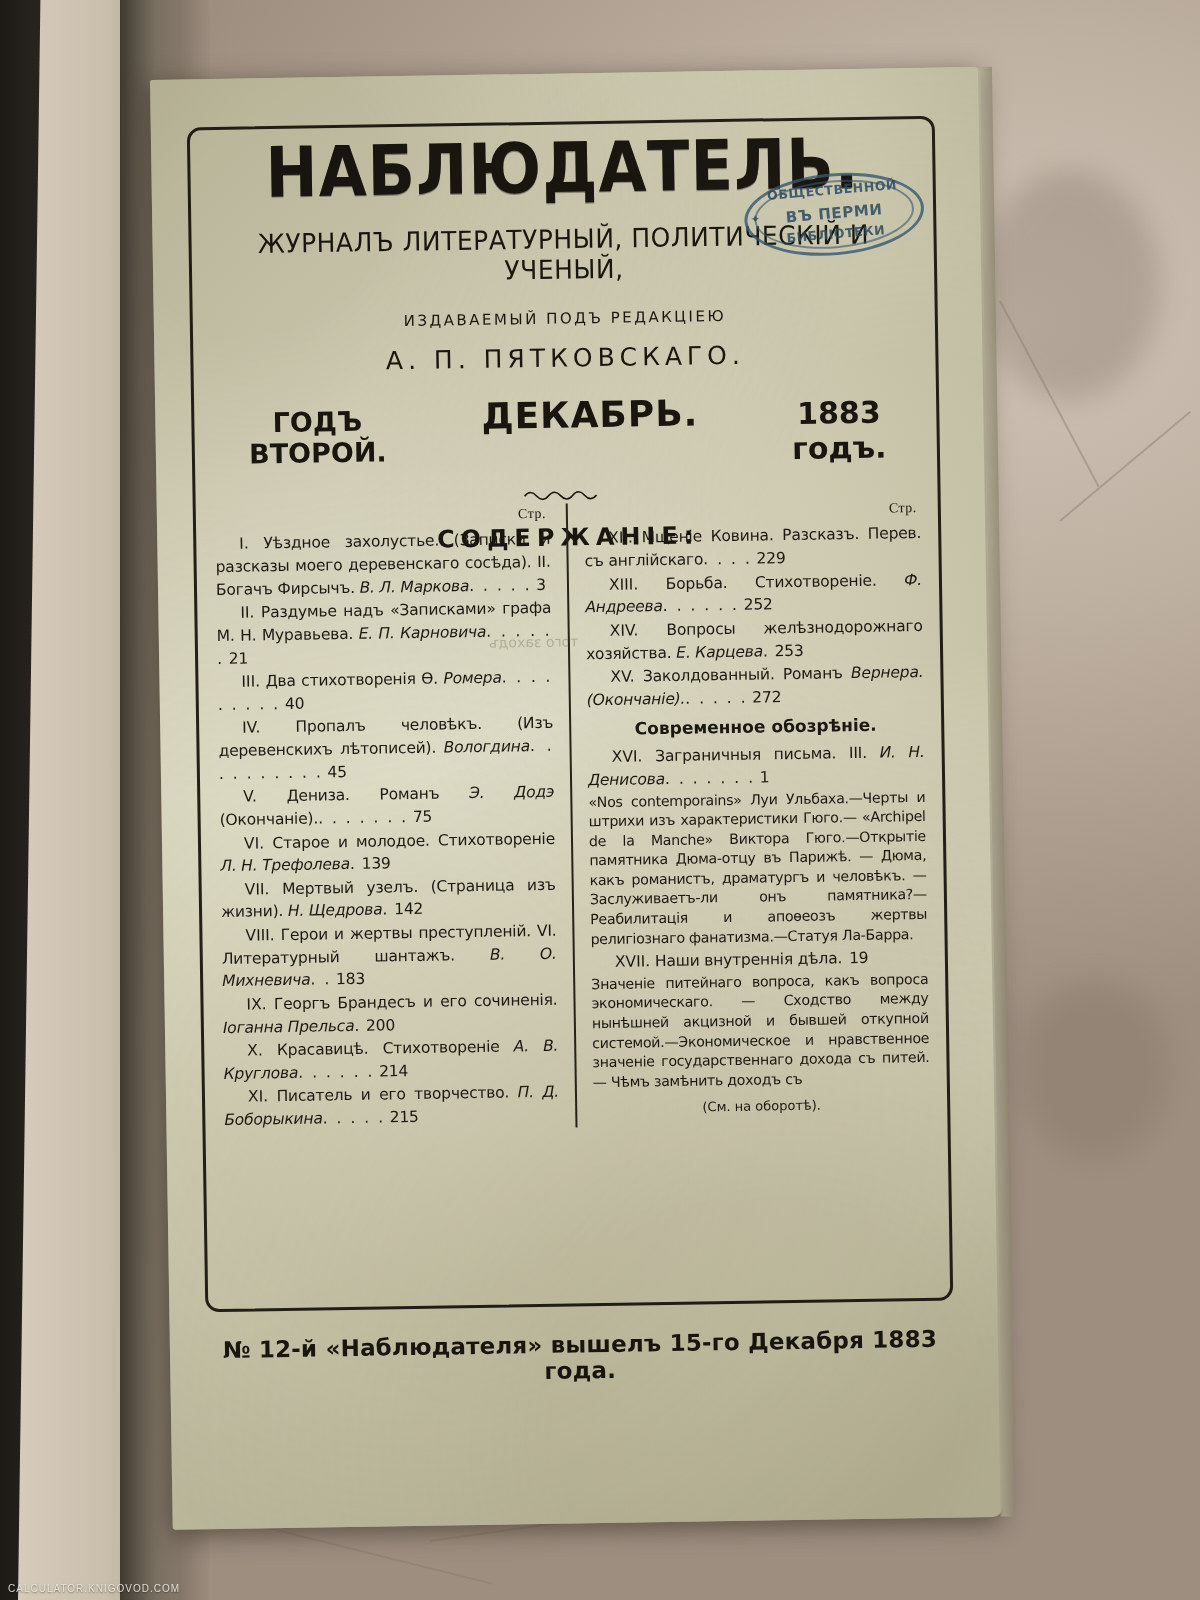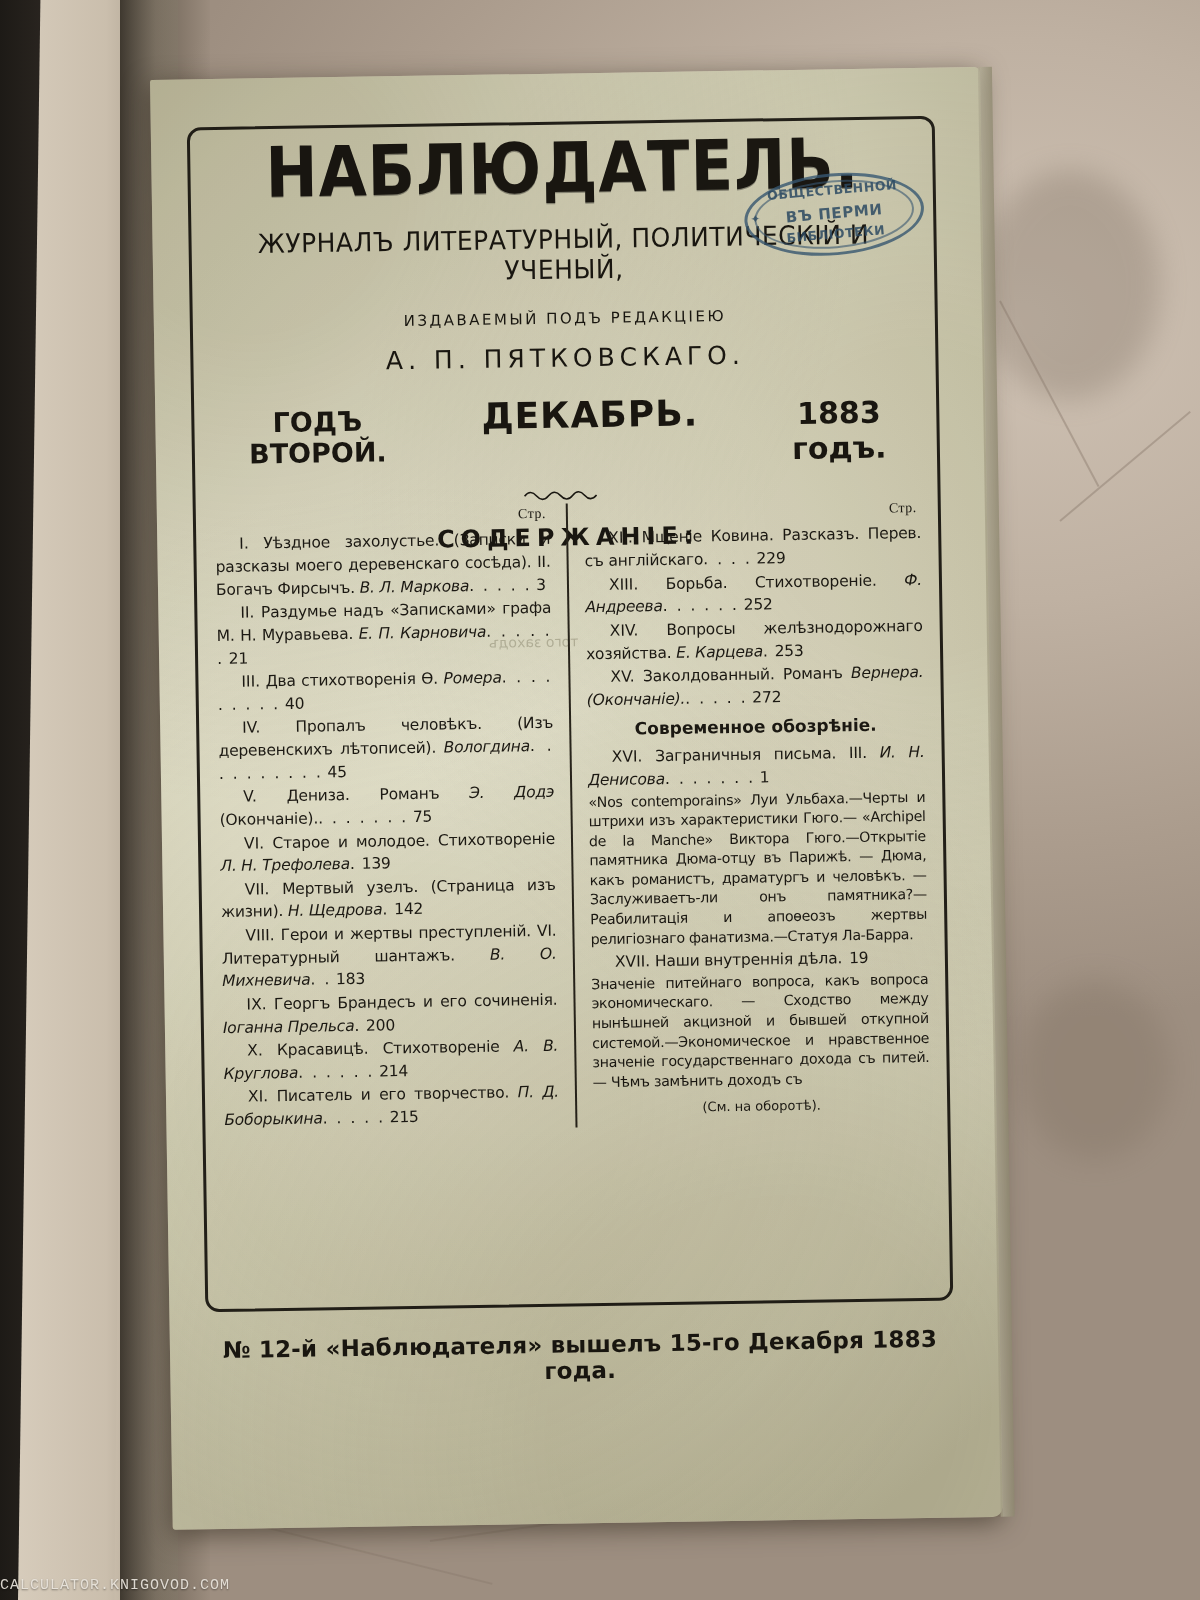--- a/index.html
+++ b/index.html
@@ -294,9 +294,9 @@
   
   .watermark {
     position: absolute;
-    left: 0; bottom: 6px;
-    font-family: Liberation Mono, monospace;
-    font-size: 15px;
+    left: 8px; bottom: 6px;
+    font-family: Liberation Sans, sans-serif;
+    font-size: 10px;
     letter-spacing: 1px;
     color: #e9e4dc;
     opacity: .92;

